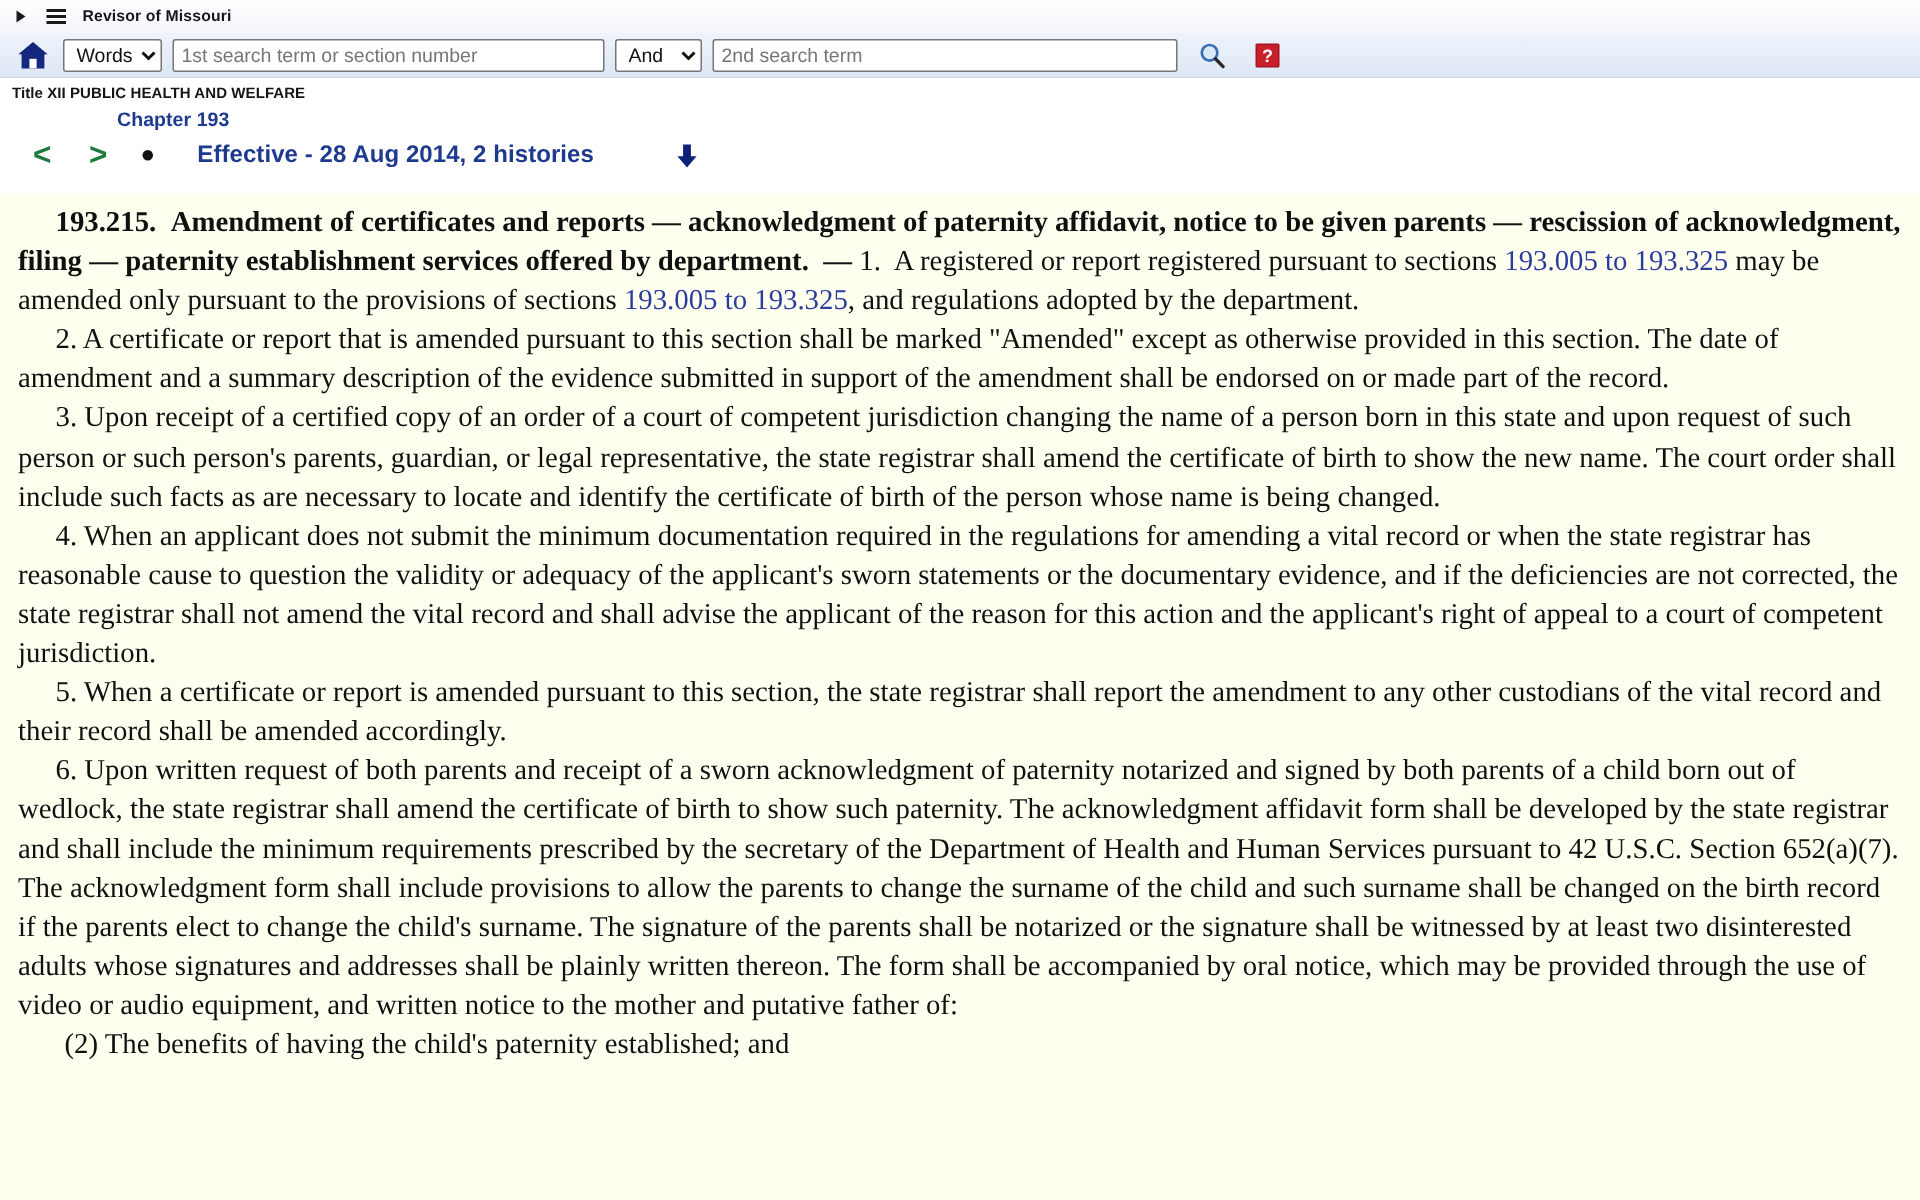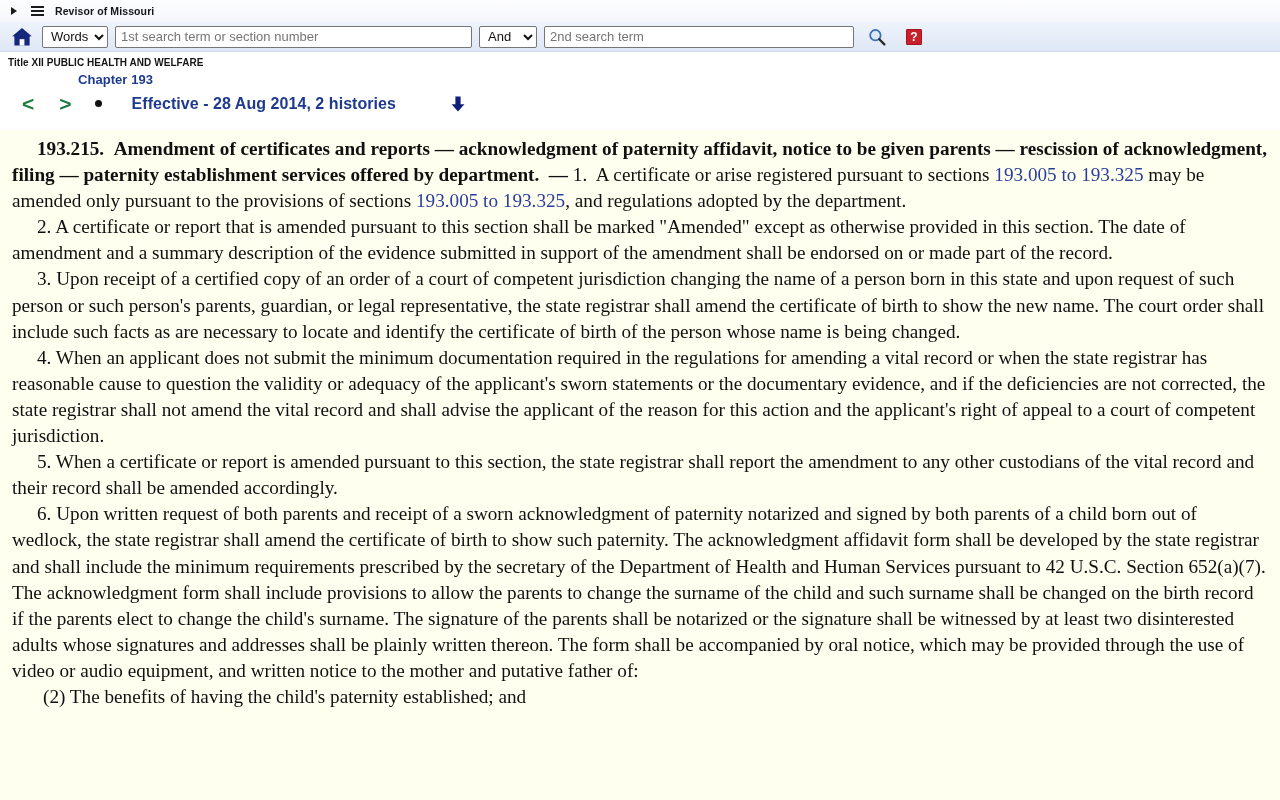--- a/index.html
+++ b/index.html
@@ -101,7 +101,7 @@
     box-sizing: border-box;
     outline: none;
   }
-  input.term1 { width: 357px; }
+  input.term1 { width: 288px; }
   input.term2 { width: 310px; }
   input.ctl::placeholder { color: #757575; opacity: 1; }
   .search-go {

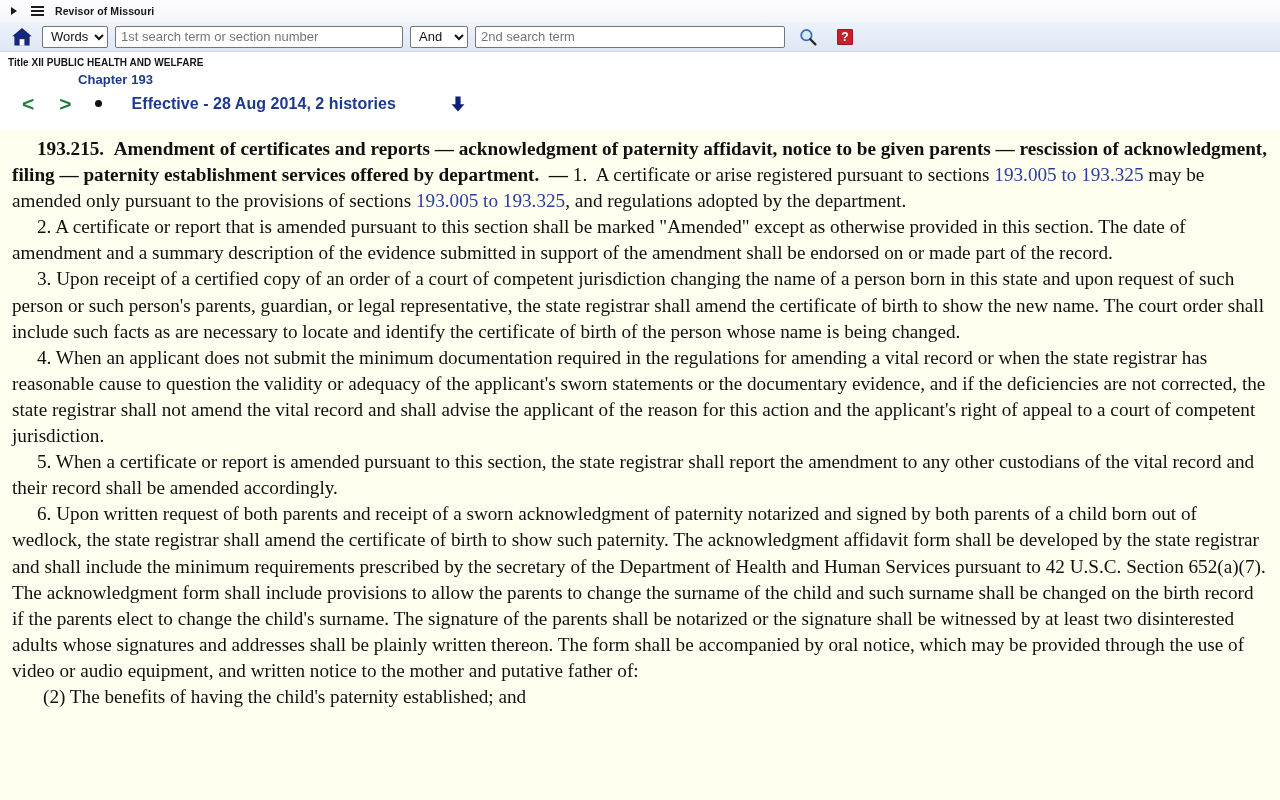--- a/index.html
+++ b/index.html
@@ -292,7 +292,7 @@
     <span class="sec-title">&nbsp;</span><span class="sec-title">Amendment of certificates and reports — acknowledgment of paternity affidavit, notice to be given parents — rescission of acknowledgment, filing — paternity establishment services offered by department.</span>
     <span class="sec-title dash">&nbsp;</span><span class="sec-title dash">—</span>
     <span>1.</span>&nbsp;
-    <span>A certificate or arise registered pursuant to sections</span>
+    <span>A registered or report registered pursuant to sections</span>
     <a class="seclink">193.005 to 193.325</a>
     <span>may be amended only pursuant to the provisions of sections</span>
     <a class="seclink">193.005 to 193.325</a><span>, and regulations adopted by the department.</span>

